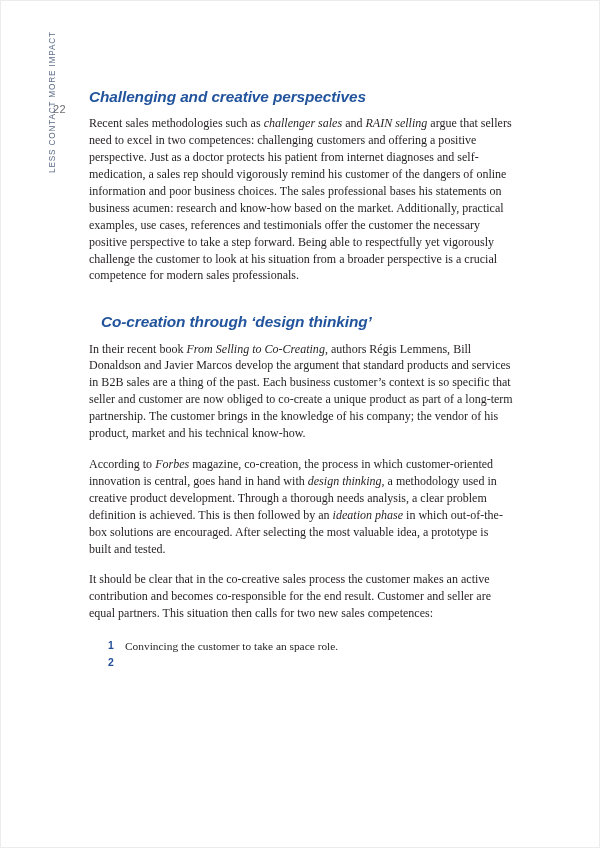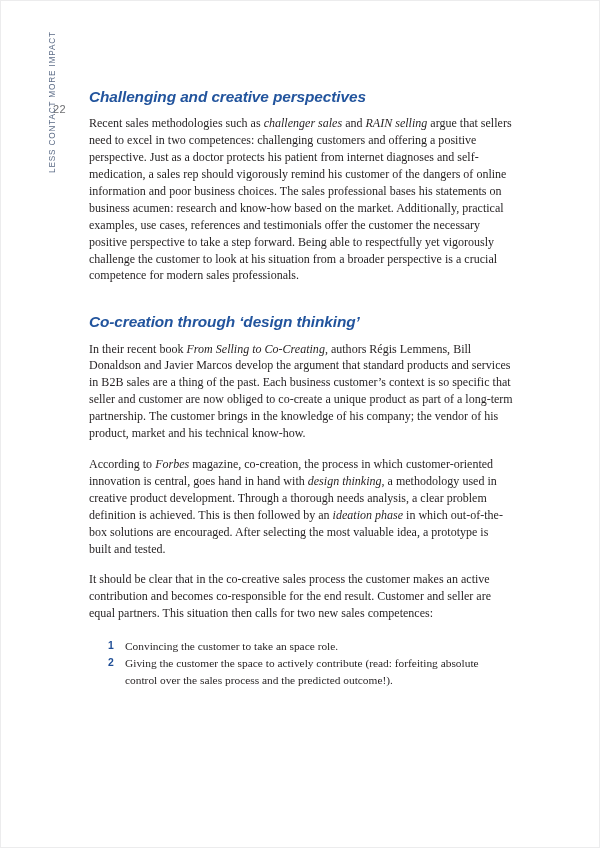--- a/index.html
+++ b/index.html
@@ -73,6 +73,7 @@
   }
   h2.section-heading.second {
     margin-top: 28px;
+    margin-left: 12px;
   }
 
   p.body-text {

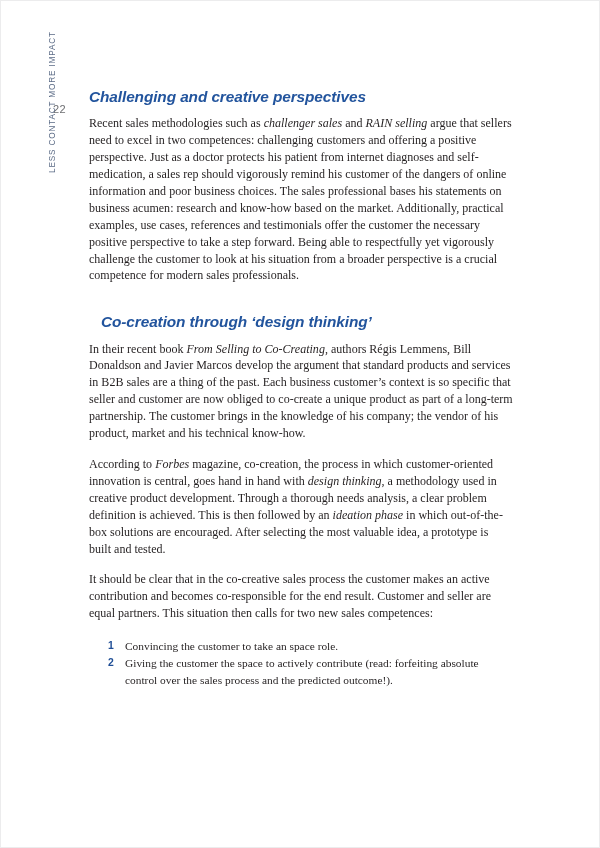--- a/index.html
+++ b/index.html
@@ -144,7 +144,7 @@
         <span class="num">1</span><span>Convincing the customer to take an space role.</span>
       </li>
       <li>
-        <span class="num">2</span><span>Giving the customer the space to actively contribute (read: forfeiting absolute control over the sales process and the predicted outcome!).</span>
+        <span class="num">2</span>
       </li>
     </ol>
 

